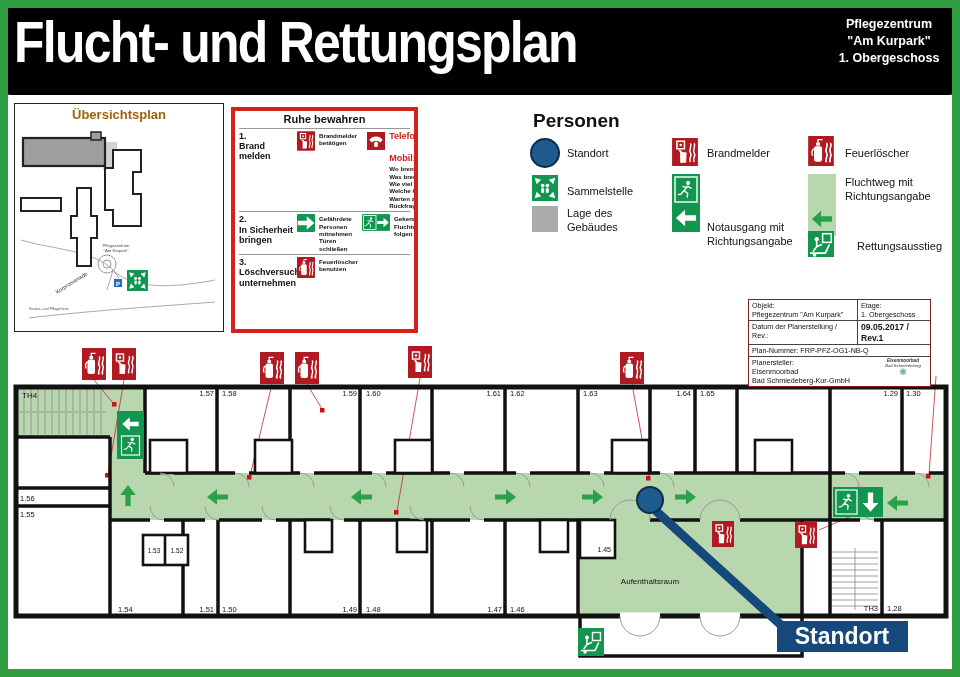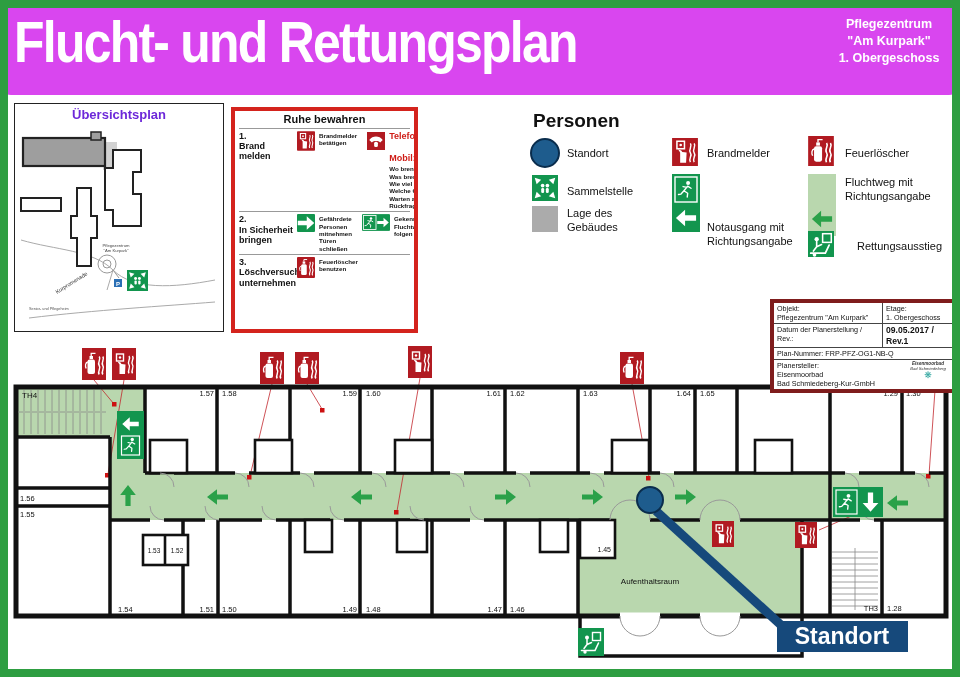--- a/index.html
+++ b/index.html
@@ -7,7 +7,7 @@
   .frame{position:absolute;inset:0;border:8px solid #2e9e41;z-index:40;pointer-events:none;}
   .abs{position:absolute;}
   
-  .header{position:absolute;left:0;top:0;width:960px;height:95px;background:#d946ef;z-index:2;border-radius:11px;}
+  .header{position:absolute;left:0;top:0;width:960px;height:95px;background:#000000;z-index:2;border-radius:11px;}
   .header-title{position:absolute;left:14px;top:8px;color:#fff;font-weight:bold;font-size:58px;letter-spacing:-2px;transform:scaleX(.86);transform-origin:left center;white-space:nowrap;}
   .header-org{position:absolute;left:826px;top:16px;width:126px;color:#fff;font-weight:bold;font-size:12.5px;line-height:1.35;text-align:center;}
   

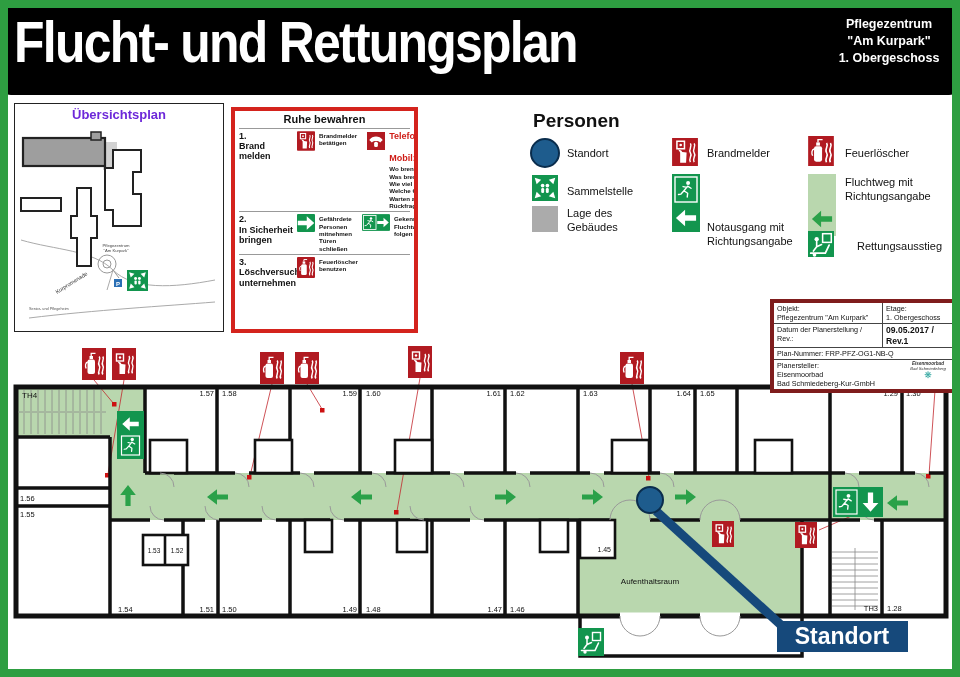--- a/index.html
+++ b/index.html
@@ -12,7 +12,7 @@
   .header-org{position:absolute;left:826px;top:16px;width:126px;color:#fff;font-weight:bold;font-size:12.5px;line-height:1.35;text-align:center;}
   
   .ovbox{position:absolute;left:14px;top:103px;width:208px;height:227px;border:1.5px solid #222;background:#fff;}
-  .ovtitle{position:absolute;left:0;top:3px;width:100%;text-align:center;font-weight:bold;font-size:13px;color:#6d28d9;}
+  .ovtitle{position:absolute;left:0;top:3px;width:100%;text-align:center;font-weight:bold;font-size:13px;color:#a16207;}
   
   .bfbox{position:absolute;left:231px;top:107px;width:187px;height:226px;border:4px solid #d4231d;background:#fff;box-sizing:border-box;padding:2px 4px;overflow:hidden;}
   .bftitle{text-align:center;font-weight:bold;font-size:14.5px;color:#111;line-height:1.1;}

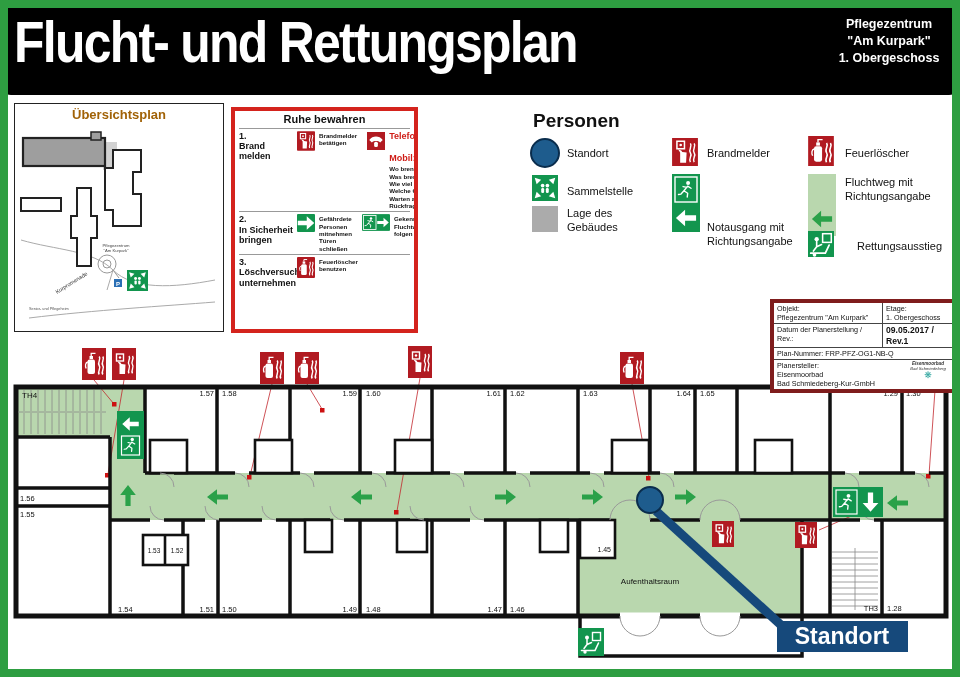--- a/index.html
+++ b/index.html
@@ -30,7 +30,7 @@
   .legtitle{position:absolute;left:533px;top:110px;font-weight:bold;font-size:19px;color:#111;}
   .leglabel{position:absolute;font-size:11px;color:#111;white-space:pre-line;line-height:1.25;}
   
-  .infobox{position:absolute;left:770px;top:299px;width:181px;border:4px solid #7f1d1d;background:#fff;font-size:7.2px;color:#111;z-index:3;}
+  .infobox{position:absolute;left:748px;top:299px;width:181px;border:1px solid #7f1d1d;background:#fff;font-size:7.2px;color:#111;z-index:3;}
   .inforow{display:flex;border-bottom:1px solid #444;}
   .infocell{padding:1px 3px;line-height:1.25;}
   .c1{width:102px;border-right:1px solid #444;}

